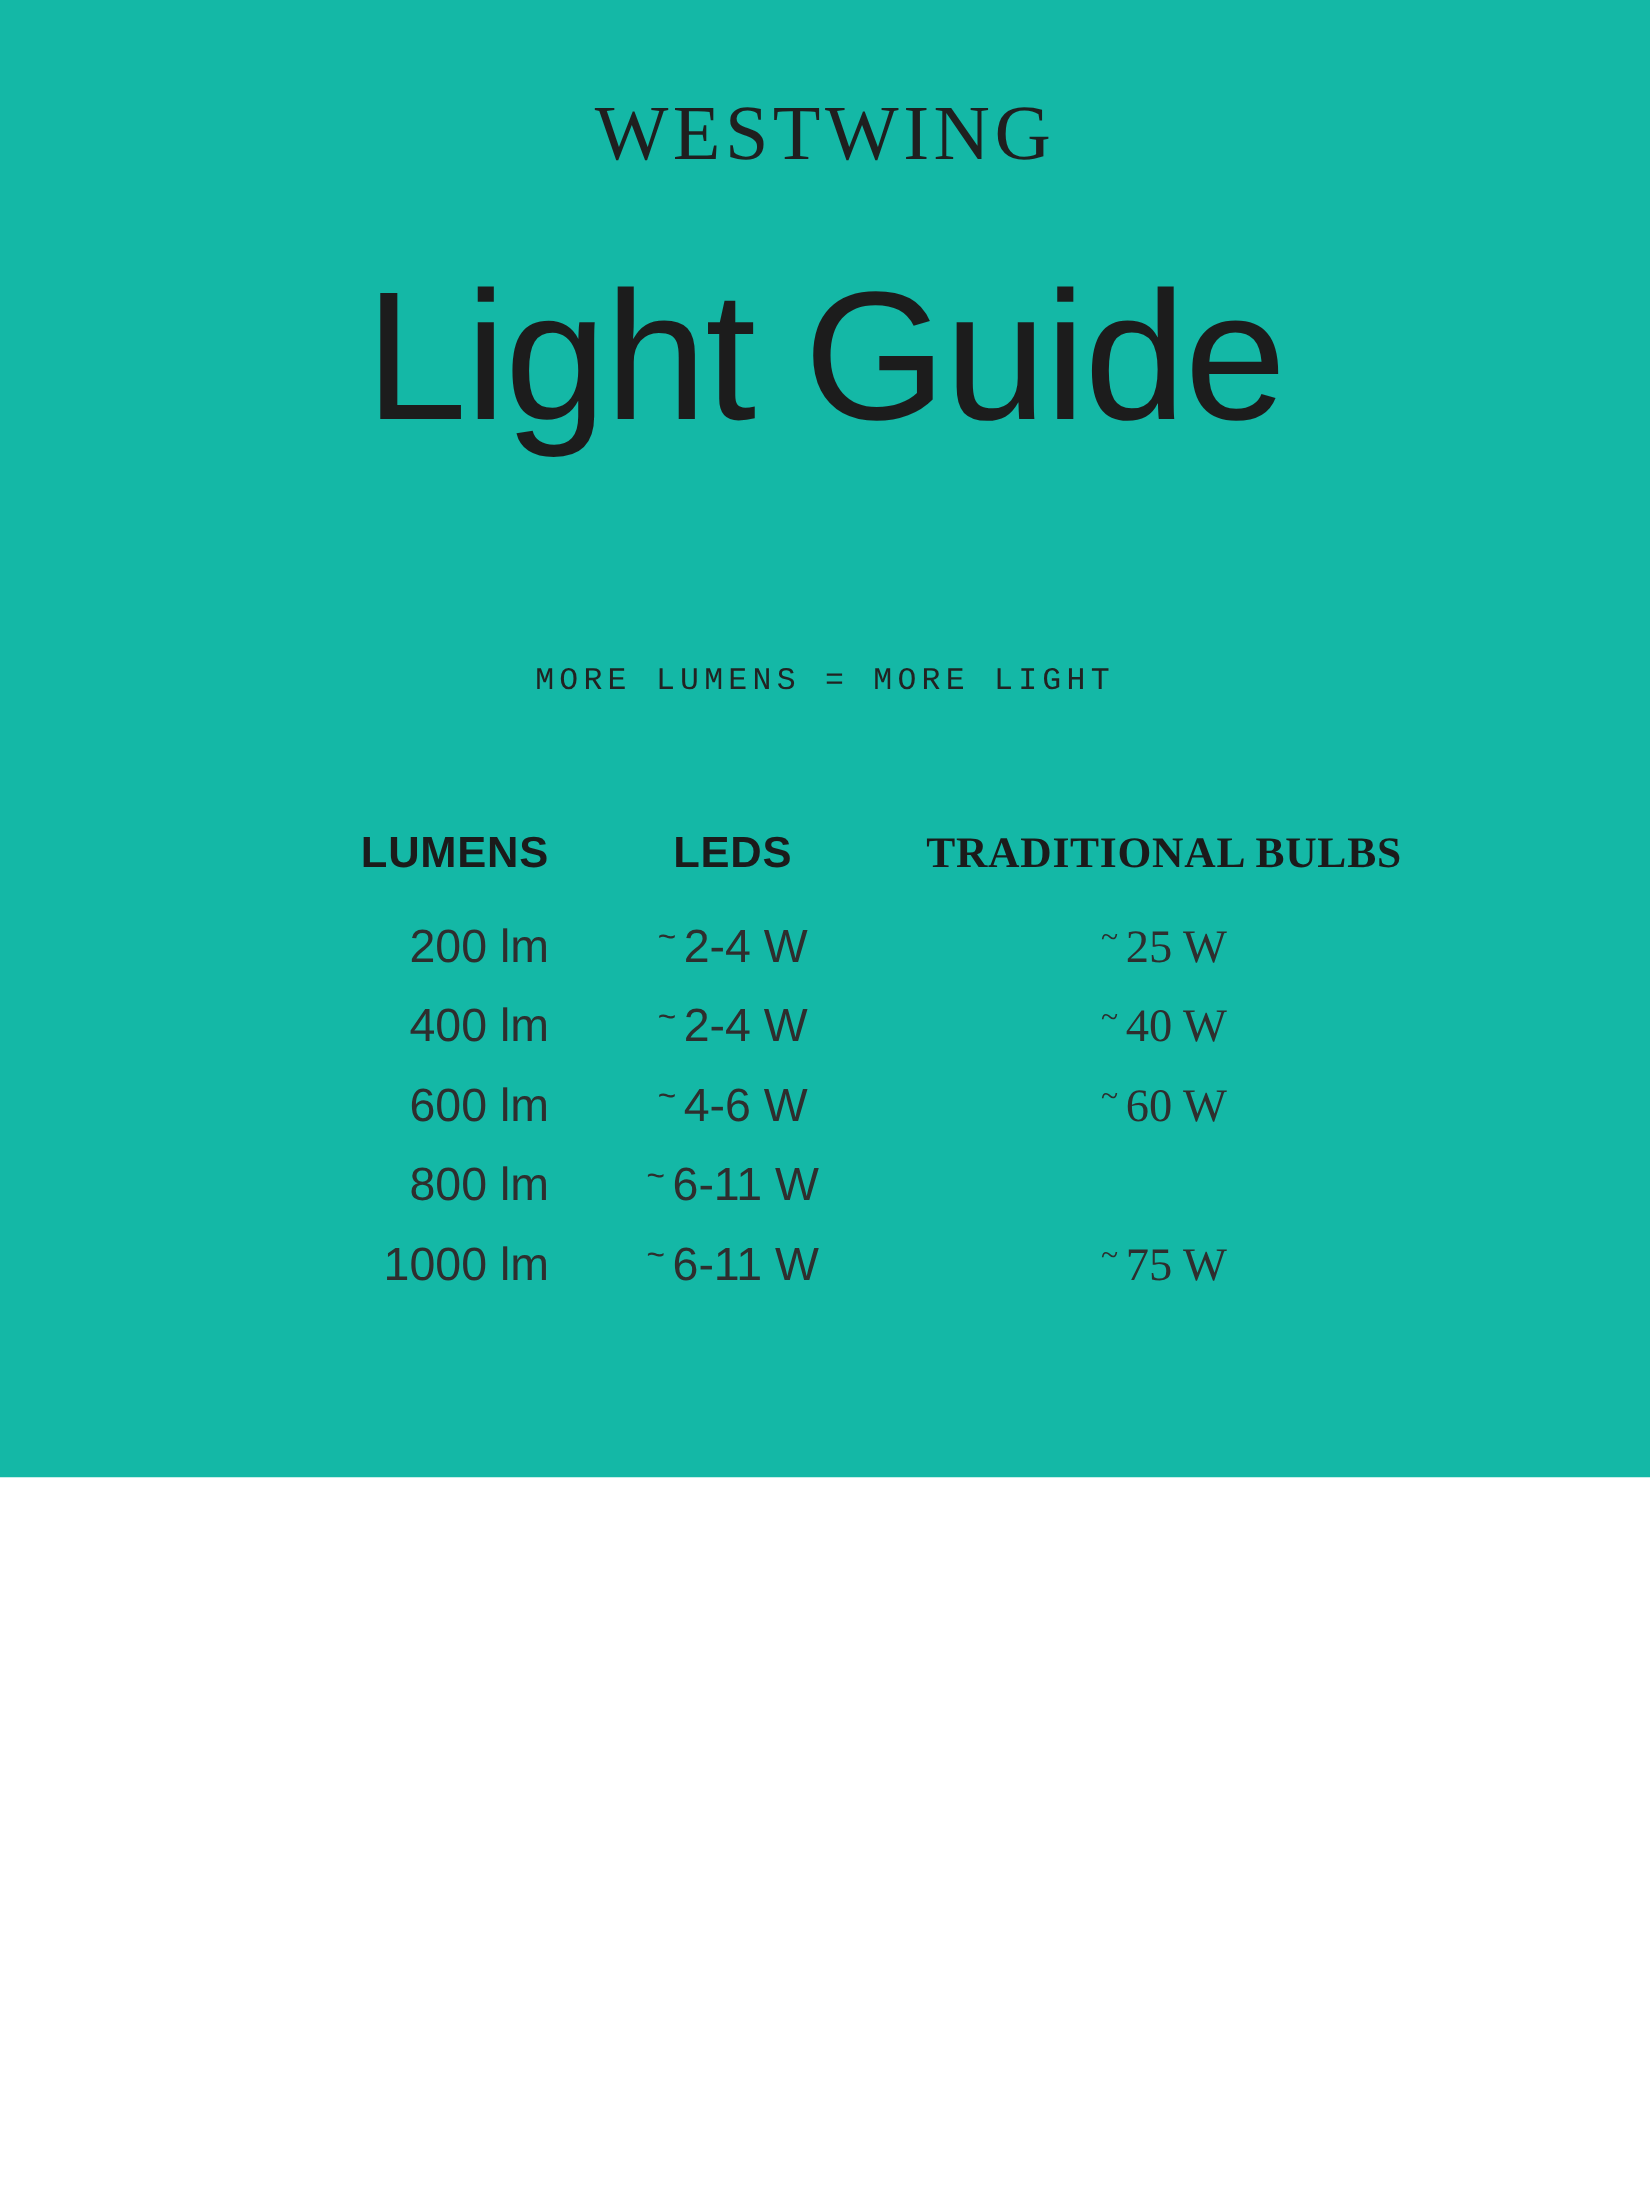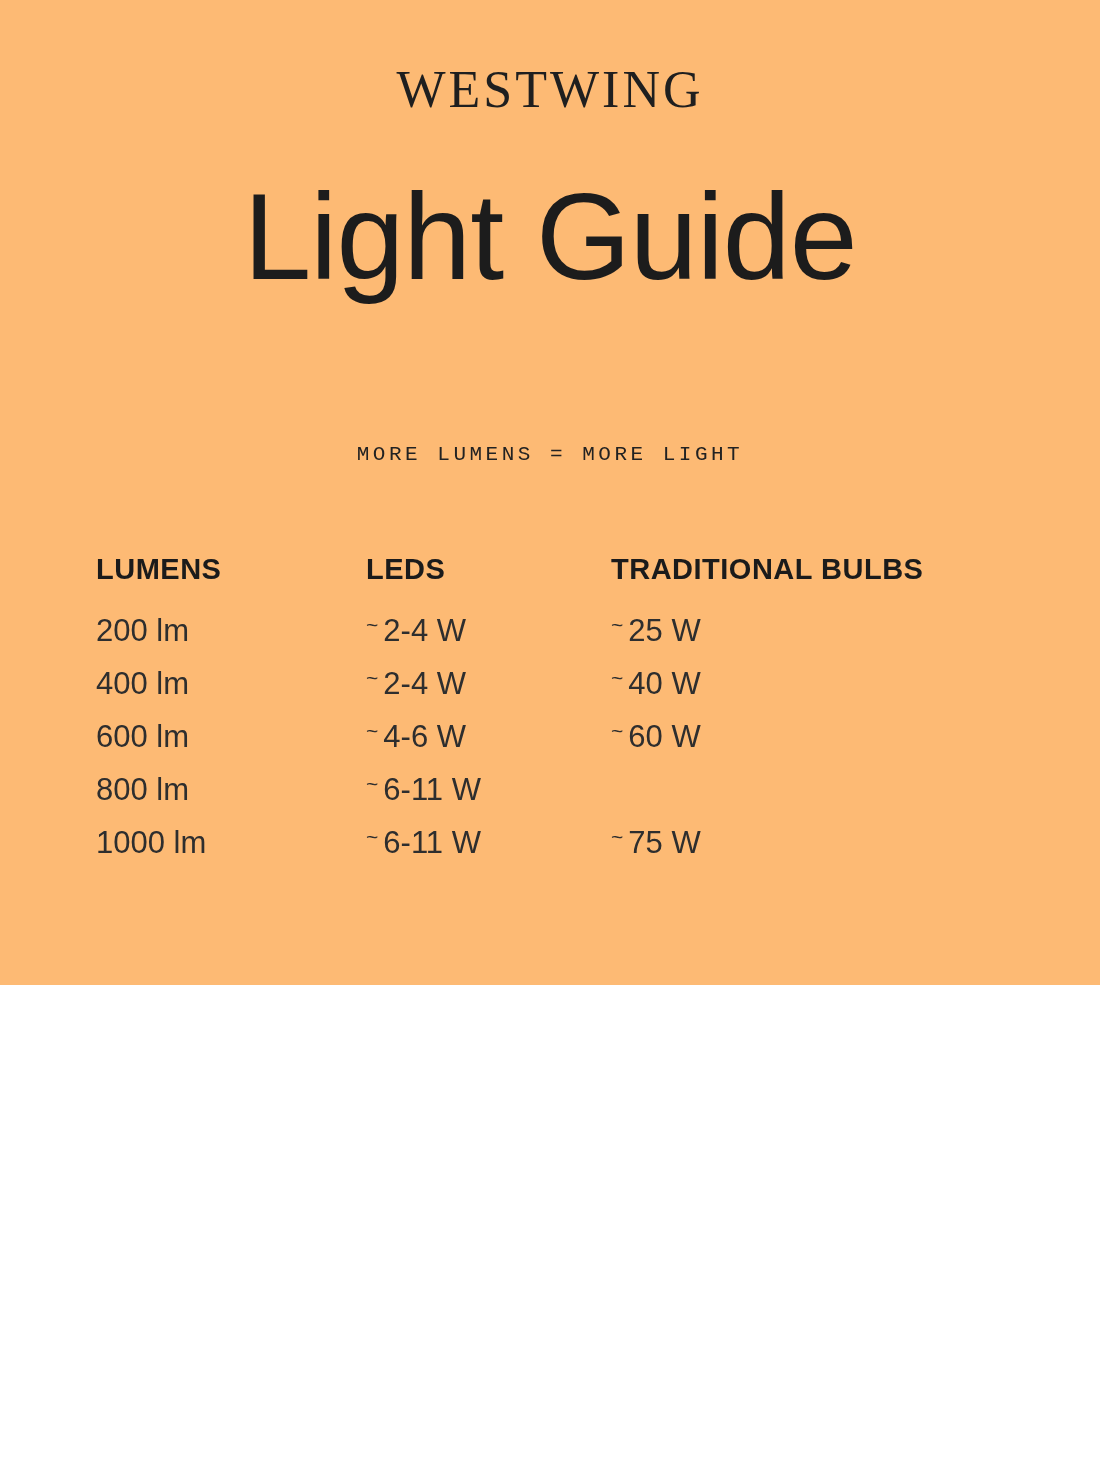--- a/index.html
+++ b/index.html
@@ -16,7 +16,7 @@
     left: 0; top: 0;
     width: 100%;
     height: 985px;
-    background: #fdba74;
+    background: #14b8a6;
   }
   .bottom-section {
     position: absolute;

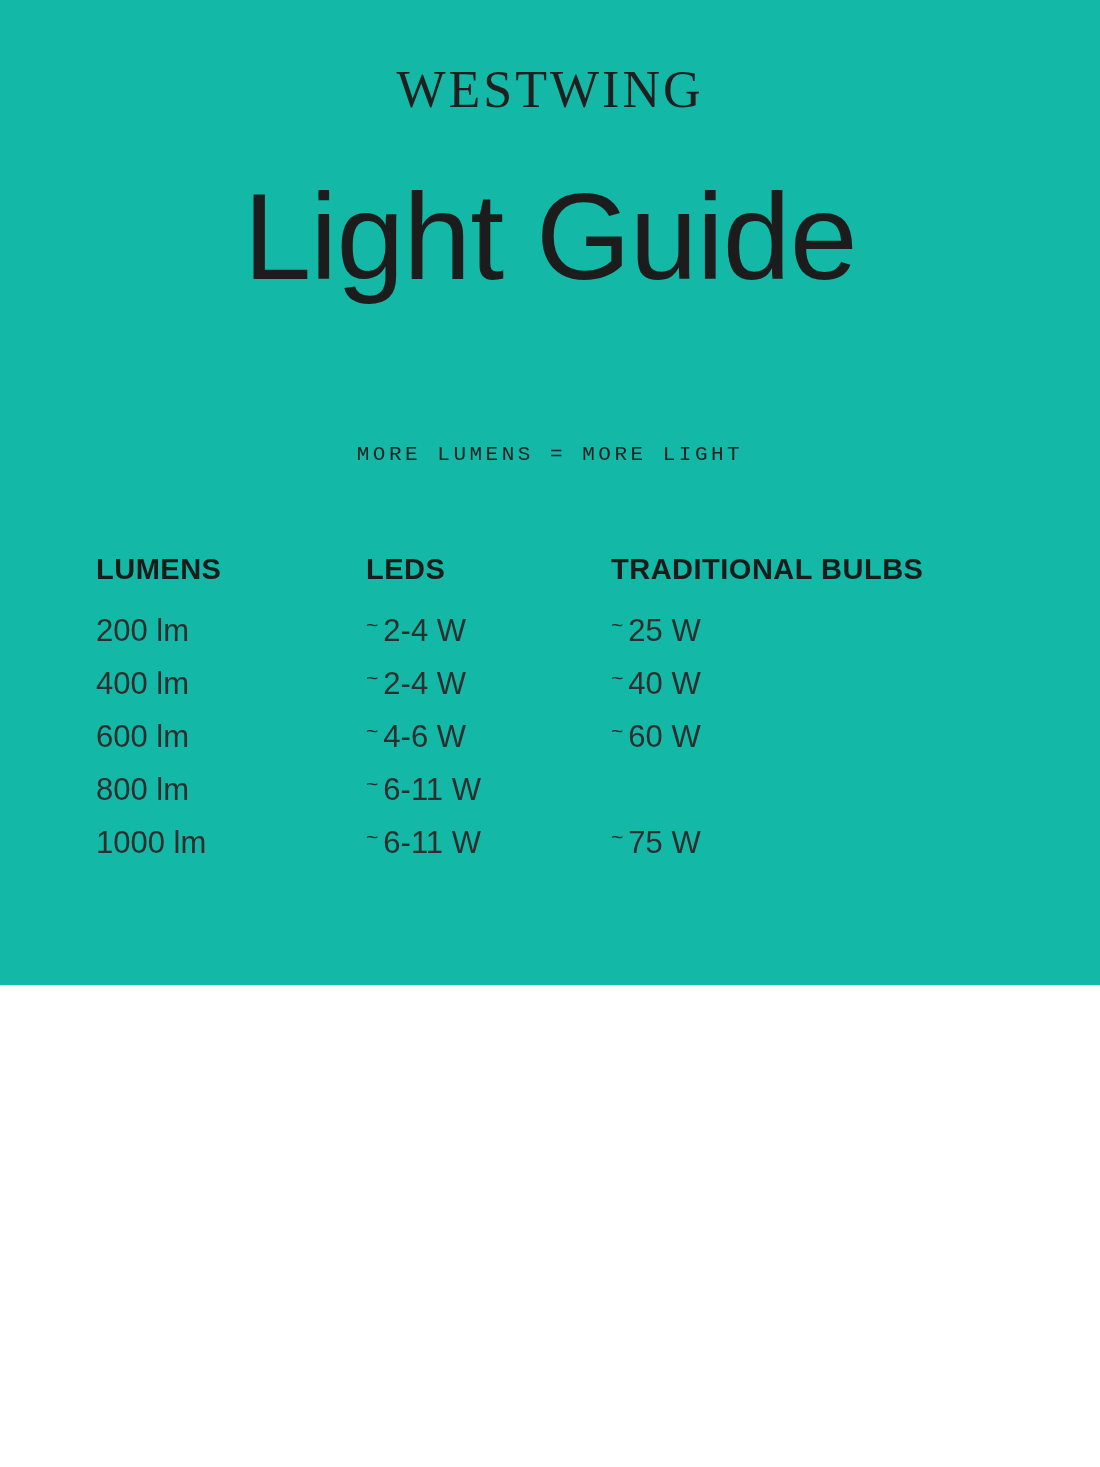--- a/index.html
+++ b/index.html
@@ -64,7 +64,7 @@
   .t-head { position: absolute; left: 96px; top: 552px; height: 34px; }
   .t-body { position: absolute; left: 96px; top: 604px; }
   .t-body .t-row { height: 53px; }
-  .col-lumens { width: 270px; text-align: left; }
+  .col-lumens { width: 270px; text-align: right; }
   .col-leds   { width: 245px; text-align: left; }
   .col-bulbs  { width: 330px; text-align: left; }
   .t-head .cell {

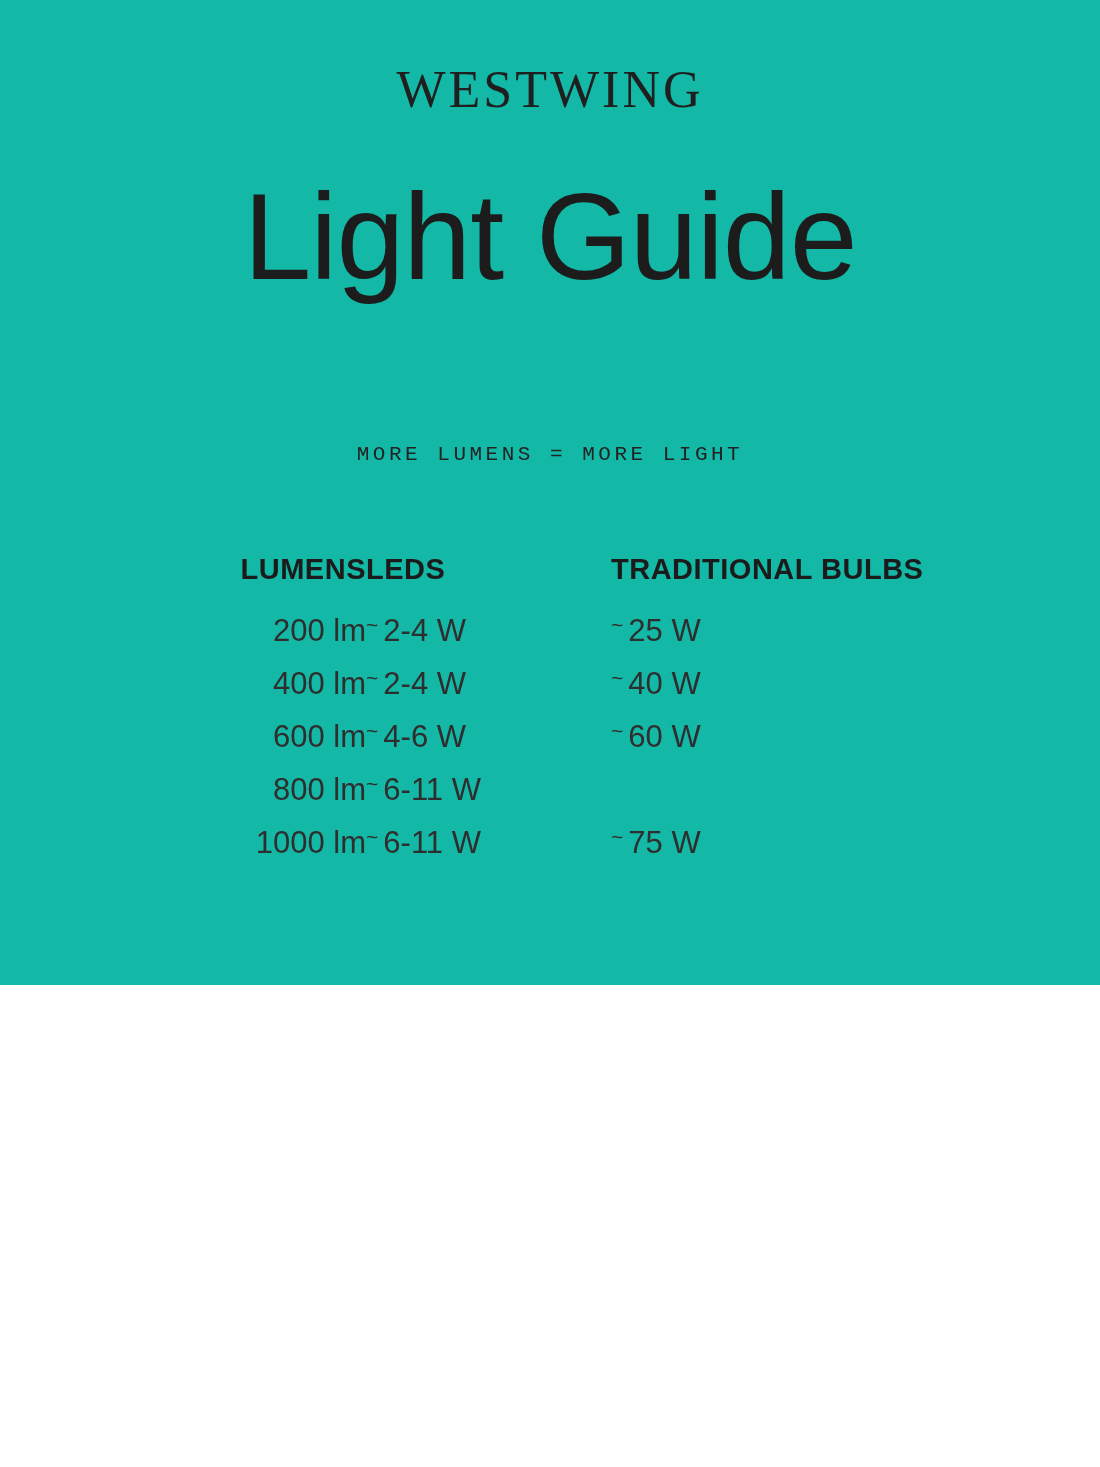--- a/index.html
+++ b/index.html
@@ -65,7 +65,7 @@
   .t-body { position: absolute; left: 96px; top: 604px; }
   .t-body .t-row { height: 53px; }
   .col-lumens { width: 270px; text-align: right; }
-  .col-leds   { width: 245px; text-align: left; }
+  .col-leds   { width: 245px; text-align: center; }
   .col-bulbs  { width: 330px; text-align: left; }
   .t-head .cell {
     font-size: 29px;

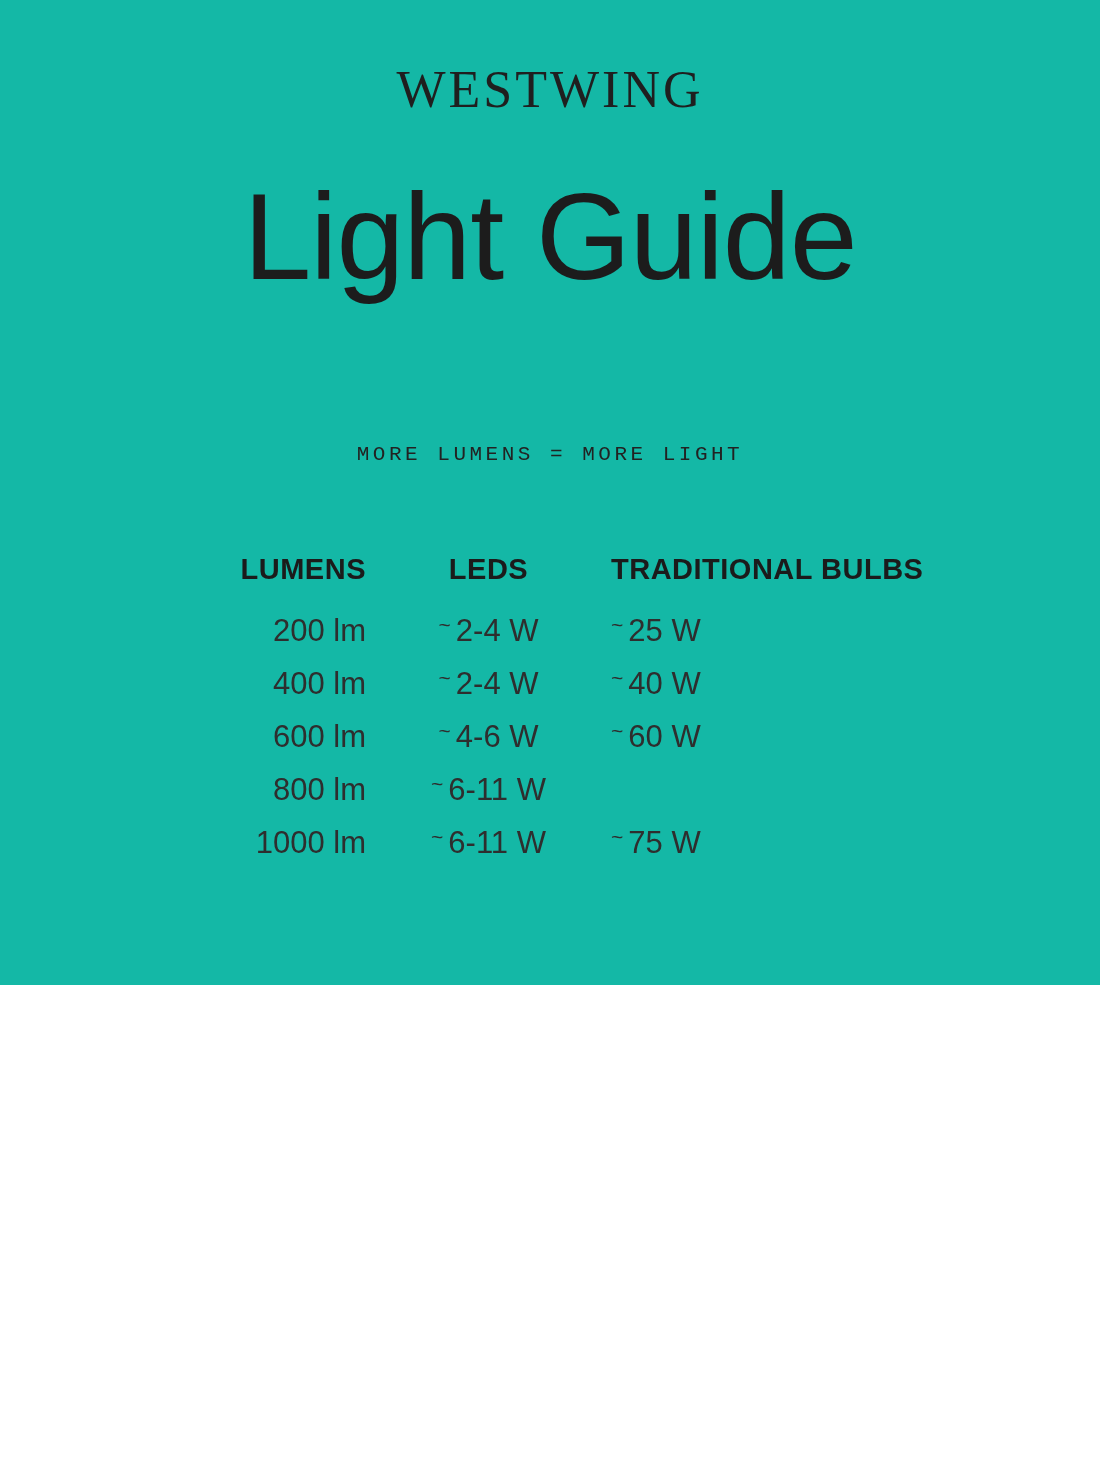--- a/index.html
+++ b/index.html
@@ -66,7 +66,7 @@
   .t-body .t-row { height: 53px; }
   .col-lumens { width: 270px; text-align: right; }
   .col-leds   { width: 245px; text-align: center; }
-  .col-bulbs  { width: 330px; text-align: left; }
+  .col-bulbs  { width: 330px; text-align: center; font-family: Liberation Serif, serif; }
   .t-head .cell {
     font-size: 29px;
     font-weight: 700;

